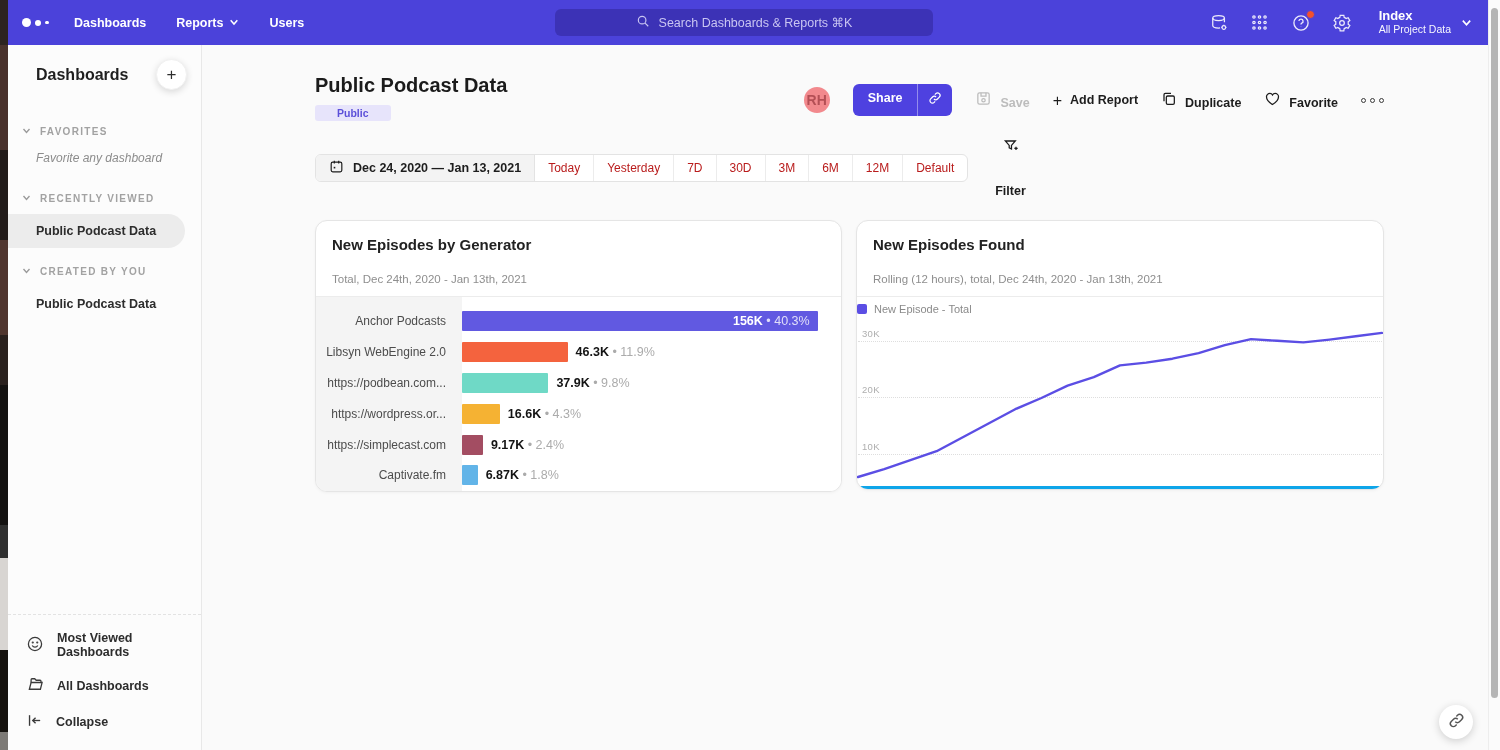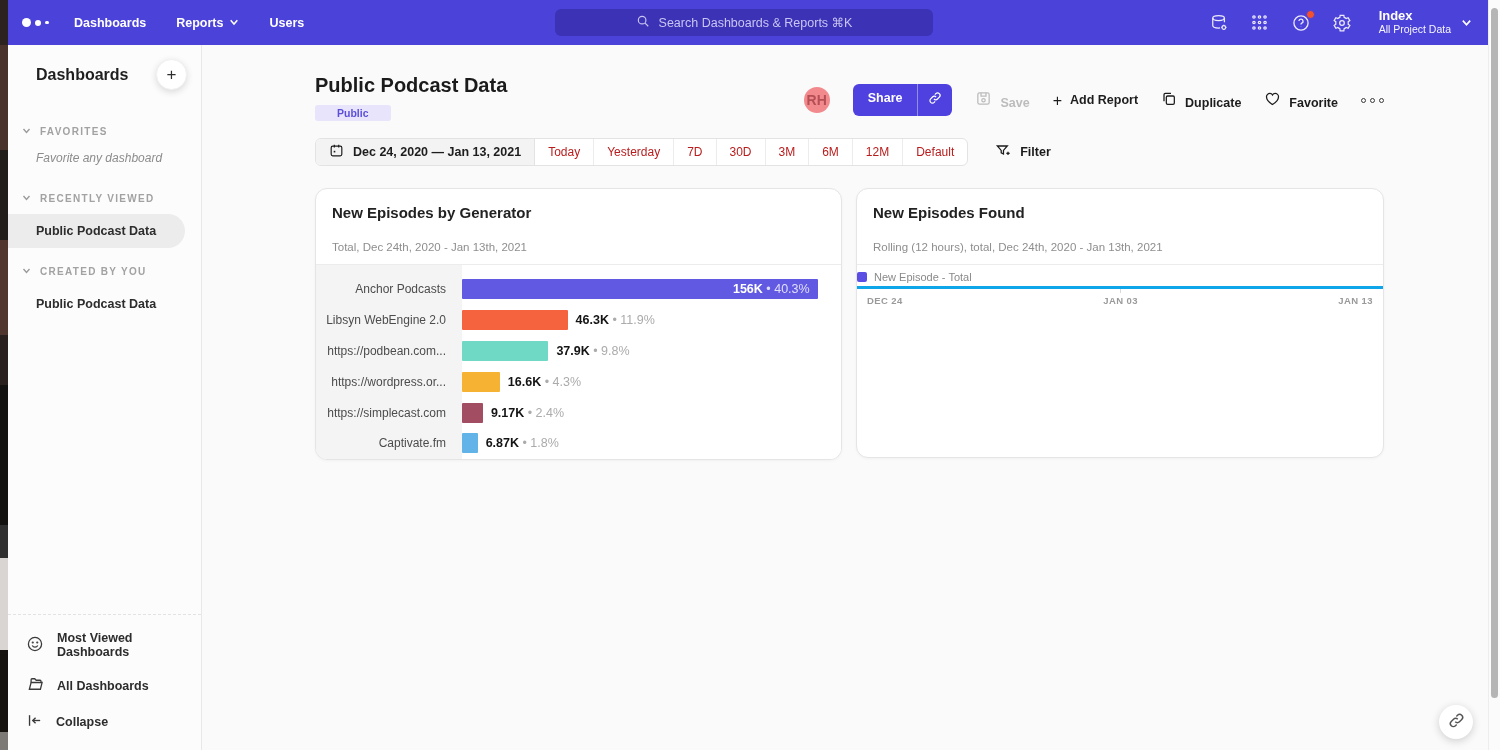--- a/index.html
+++ b/index.html
@@ -69,7 +69,7 @@
   .db-range{display:flex;align-items:center;gap:9px;padding:0 13px;background:#f3f3f3;border-right:1px solid #e3e3e3;font-size:12.5px;font-weight:700;color:#1d1d1d;cursor:pointer;}
   .db-preset{display:flex;align-items:center;padding:0 13px;font-size:12px;color:#b91c1c;border-right:1px solid #ececec;cursor:pointer;}
   .db-preset.last{border-right:none;}
-  .filter-btn{display:flex;align-items:center;gap:9px;font-size:12.5px;font-weight:700;color:#1b1b1b;cursor:pointer;}
+  .filter-btn{display:flex;align-items:center;gap:27px;font-size:12.5px;font-weight:700;color:#1b1b1b;cursor:pointer;flex-direction:column;}
 
   
   .cards-row{display:flex;gap:14px;margin-top:22px;}

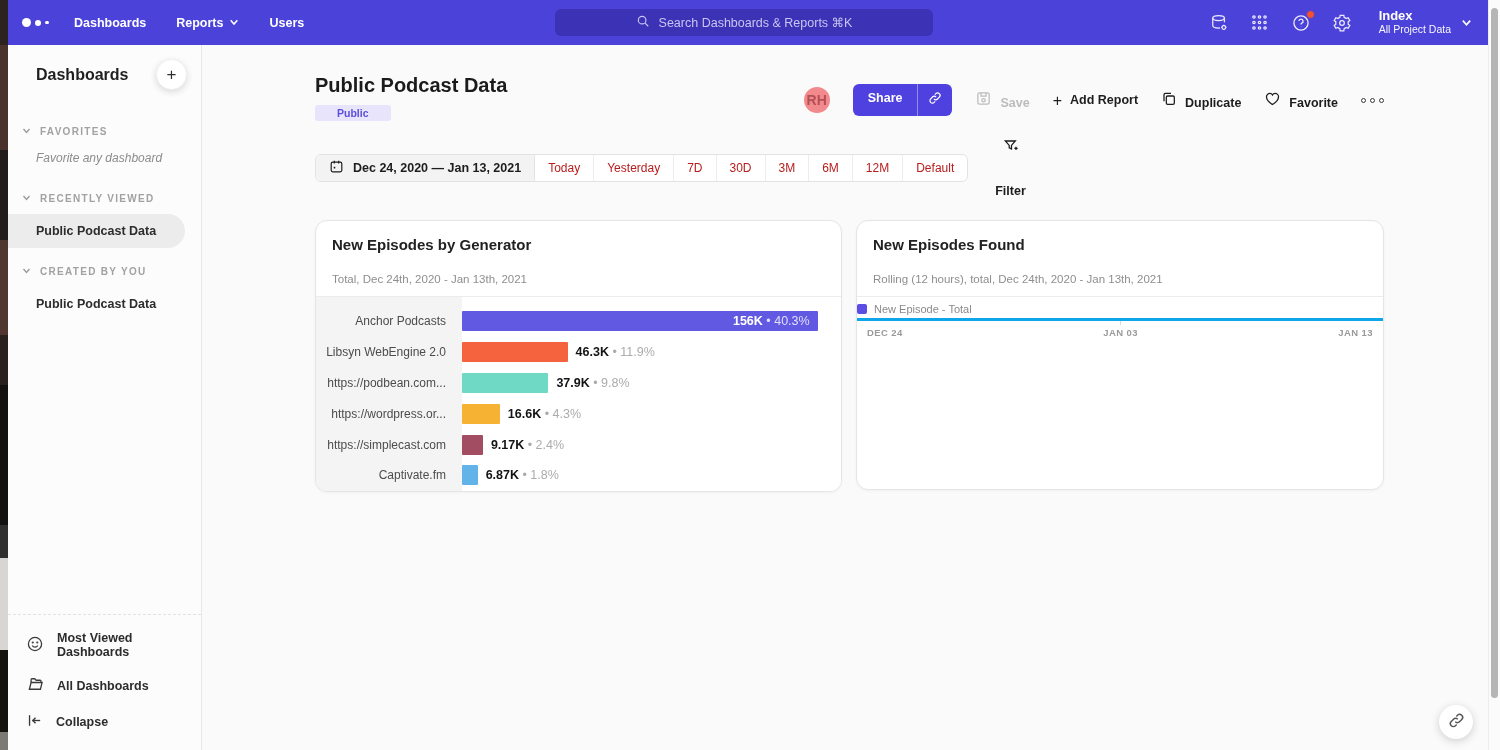--- a/index.html
+++ b/index.html
@@ -434,6 +434,17 @@
             <span class="legend-swatch" style="background: rgb(91, 78, 228);"></span>
             <span class="legend-label">New Episode - Total</span>
           </div>
+          <div class="plot">
+              <div class="gridline" style="top:21.3px"></div>
+              <div class="ylabel" style="top:21.3px">30K</div>
+              <div class="gridline" style="top:77.4px"></div>
+              <div class="ylabel" style="top:77.4px">20K</div>
+              <div class="gridline" style="top:133.5px"></div>
+              <div class="ylabel" style="top:133.5px">10K</div>
+            <svg class="lineplot" viewBox="0 0 524 166" preserveAspectRatio="none">
+                <polyline points="0.0,157.0 26.2,149.2 52.4,140.2 78.6,131.2 104.8,117.2 131.0,103.2 157.2,89.2 183.4,78.0 209.6,65.6 235.8,57.2 262.0,45.4 288.2,42.6 314.4,38.7 340.6,33.1 366.8,25.2 393.0,19.1 419.2,20.8 445.4,22.4 471.6,19.6 497.8,16.3 524.0,12.9" fill="none" stroke="#5b4ee4" stroke-width="2.4" stroke-linejoin="round" stroke-linecap="round"></polyline>
+              </svg>
+          </div>
           <div class="axis-row">
             <span class="axis-tick"></span>
           <span>DEC 24</span>

